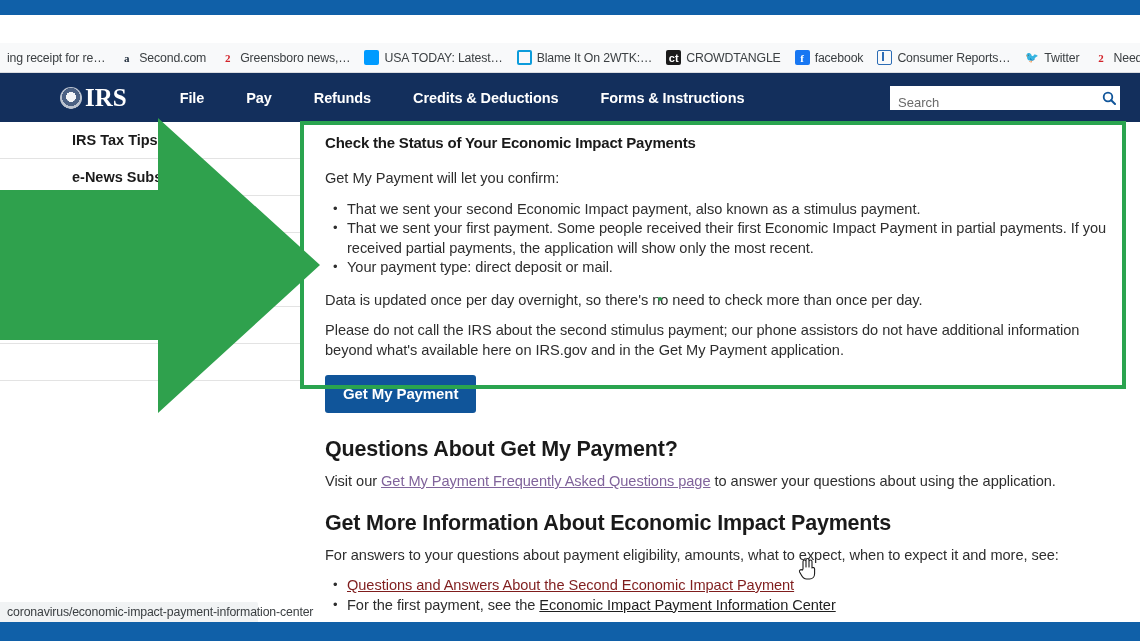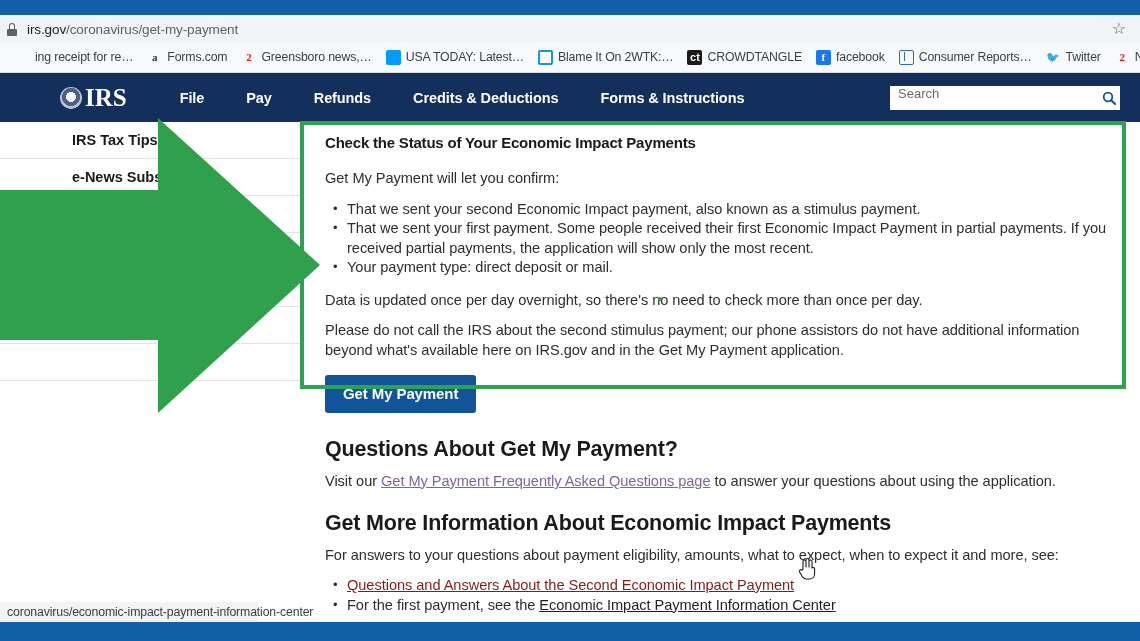--- a/index.html
+++ b/index.html
@@ -211,14 +211,6 @@
 
   <div class="chrome-top-strip"></div>
 
-  <div class="omnibar">
-    <span class="lock-icon">
-      <span class="shackle"></span>
-        <span class="body"></span>
-    </span>
-    <span class="url-text"><span>irs.gov</span><span class="dim">/coronavirus/get-my-payment</span></span>
-    <span class="star-icon">☆</span>
-  </div>
 
   <div class="bookmarks">
     <div class="bm">

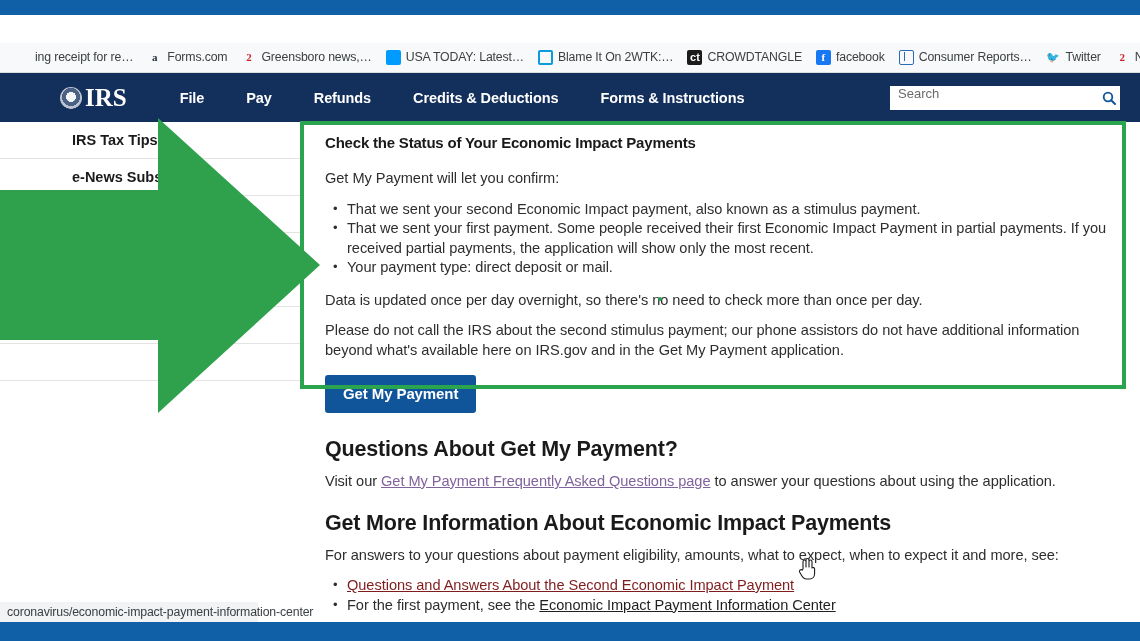--- a/index.html
+++ b/index.html
@@ -47,10 +47,9 @@
   .bookmarks {
     position:absolute; left:0; top:43px; width:1140px; height:30px;
     background:#f8f9fa;
-    display:flex; align-items:flex-end;
+    display:flex; align-items:center;
     border-bottom:1px solid #dadce0;
     overflow:hidden;
-    padding-left:28px;
   }
   .bm {
     display:flex; align-items:center; height:30px;

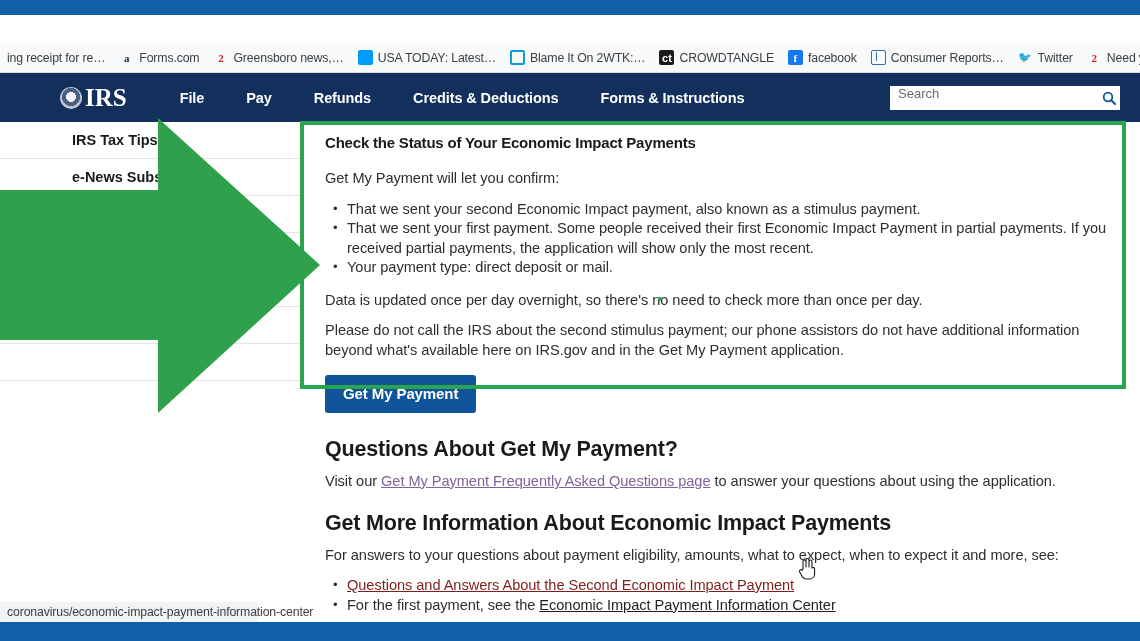--- a/index.html
+++ b/index.html
@@ -217,7 +217,7 @@
     </div>
     <div class="bm">
       <span class="fav fav-amazon">a</span>
-      <span class="label">Forms.com</span>
+      <span class="label">Second.com</span>
     </div>
     <div class="bm">
       <span class="fav fav-two">2</span>

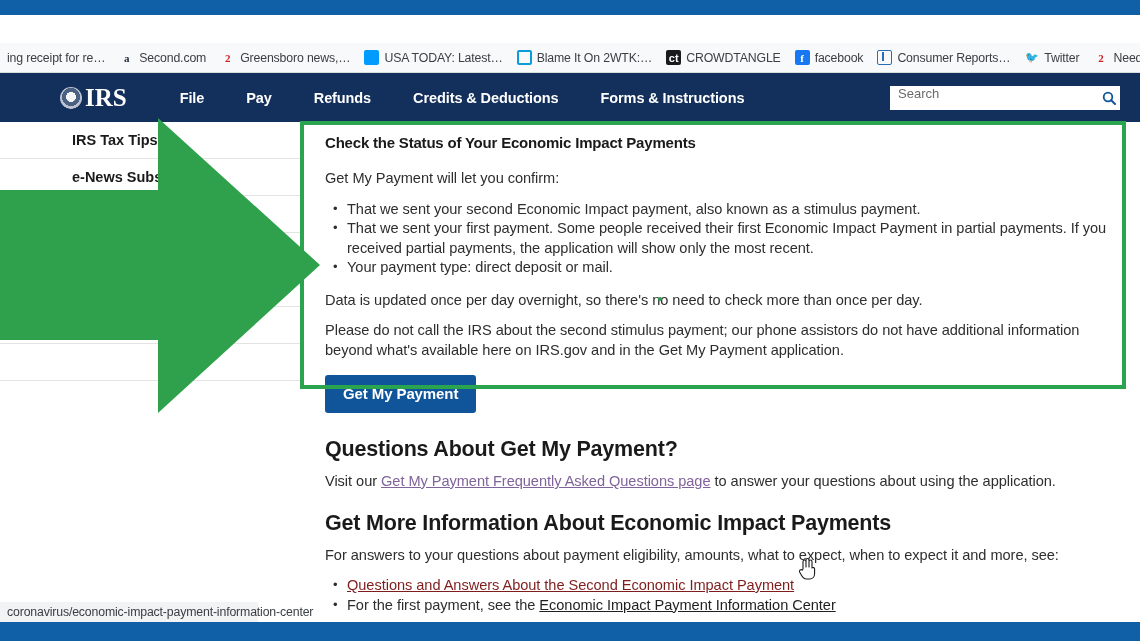--- a/index.html
+++ b/index.html
@@ -100,7 +100,7 @@
   .search-wrap {
     position:absolute; right:20px; top:86px;
     width:230px; height:24px; background:#ffffff;
-    display:flex; align-items:flex-start;
+    display:flex; align-items:flex-end;
   }
   .search-wrap input {
     border:none; outline:none; flex:1 1 auto;

